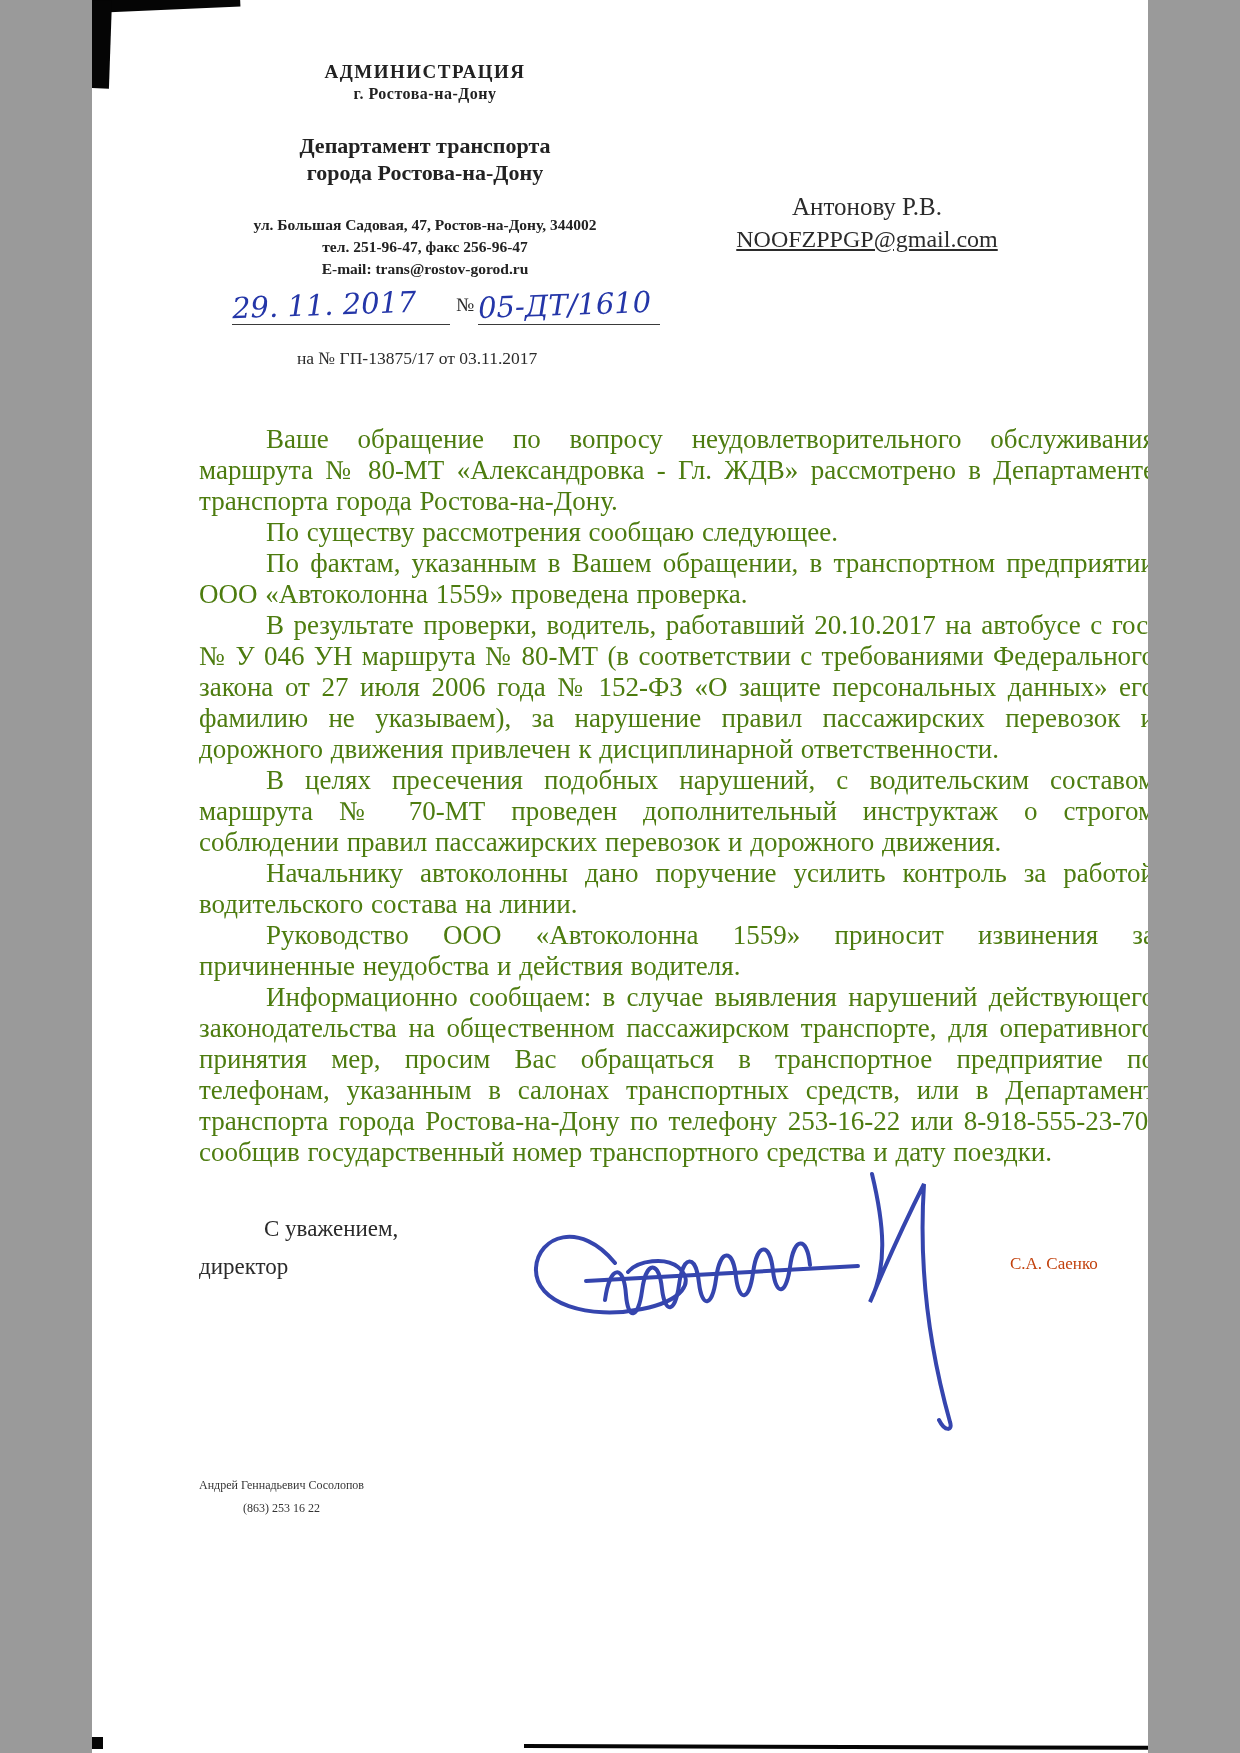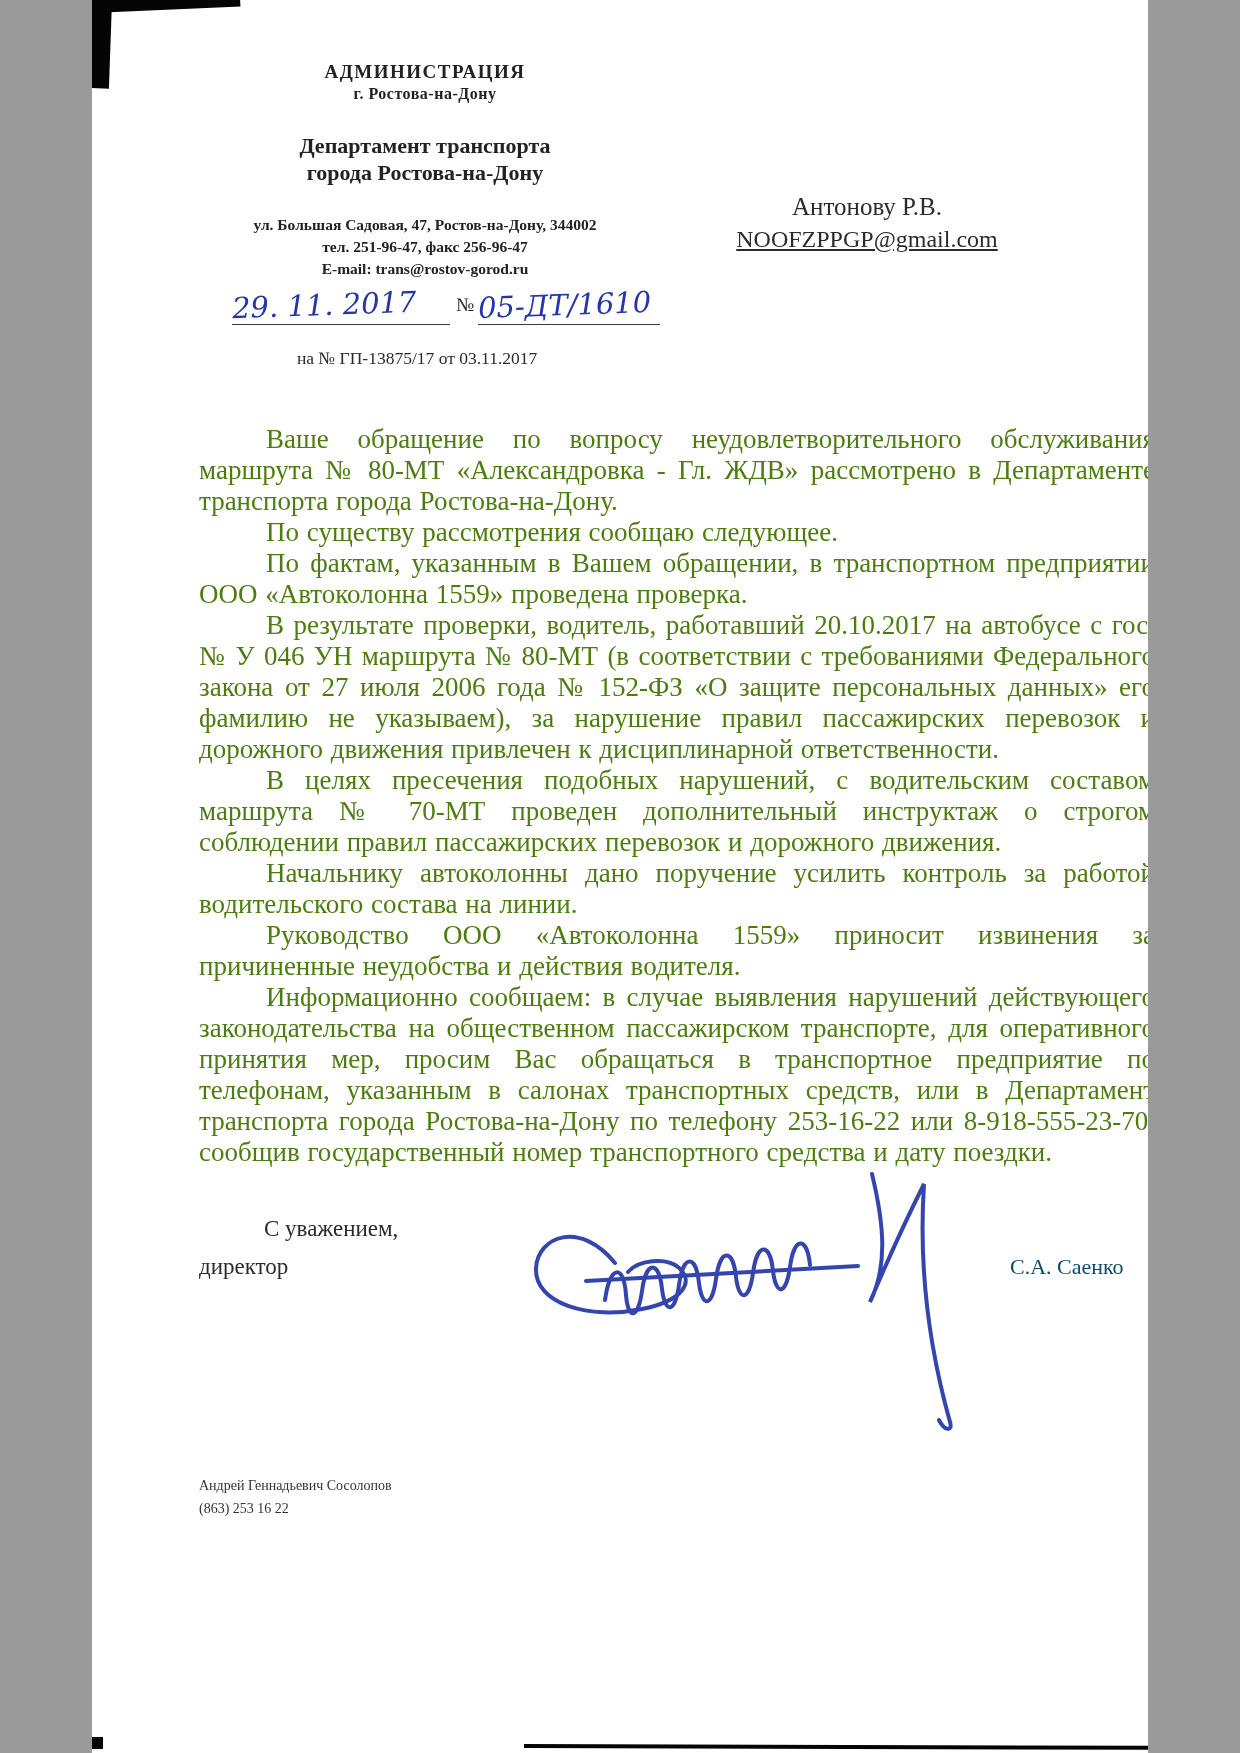--- a/index.html
+++ b/index.html
@@ -59,7 +59,7 @@
   
   .closing   { position:absolute; left:172px; top:1216px; font-size:23px; color:#2a2a2a; }
   .sig-title { position:absolute; left:107px; top:1254px; font-size:23px; color:#2a2a2a;font-family:Liberation Serif, serif; }
-  .sig-name  { position:absolute; left:918px; top:1254px; font-size:22px; color:#0c4a6e; }
+  .sig-name  { position:absolute; left:918px; top:1254px; font-size:17px; color:#c2410c; }
   .signature-svg { position:absolute; left:428px; top:1168px; width:462px; height:272px; }
 
   

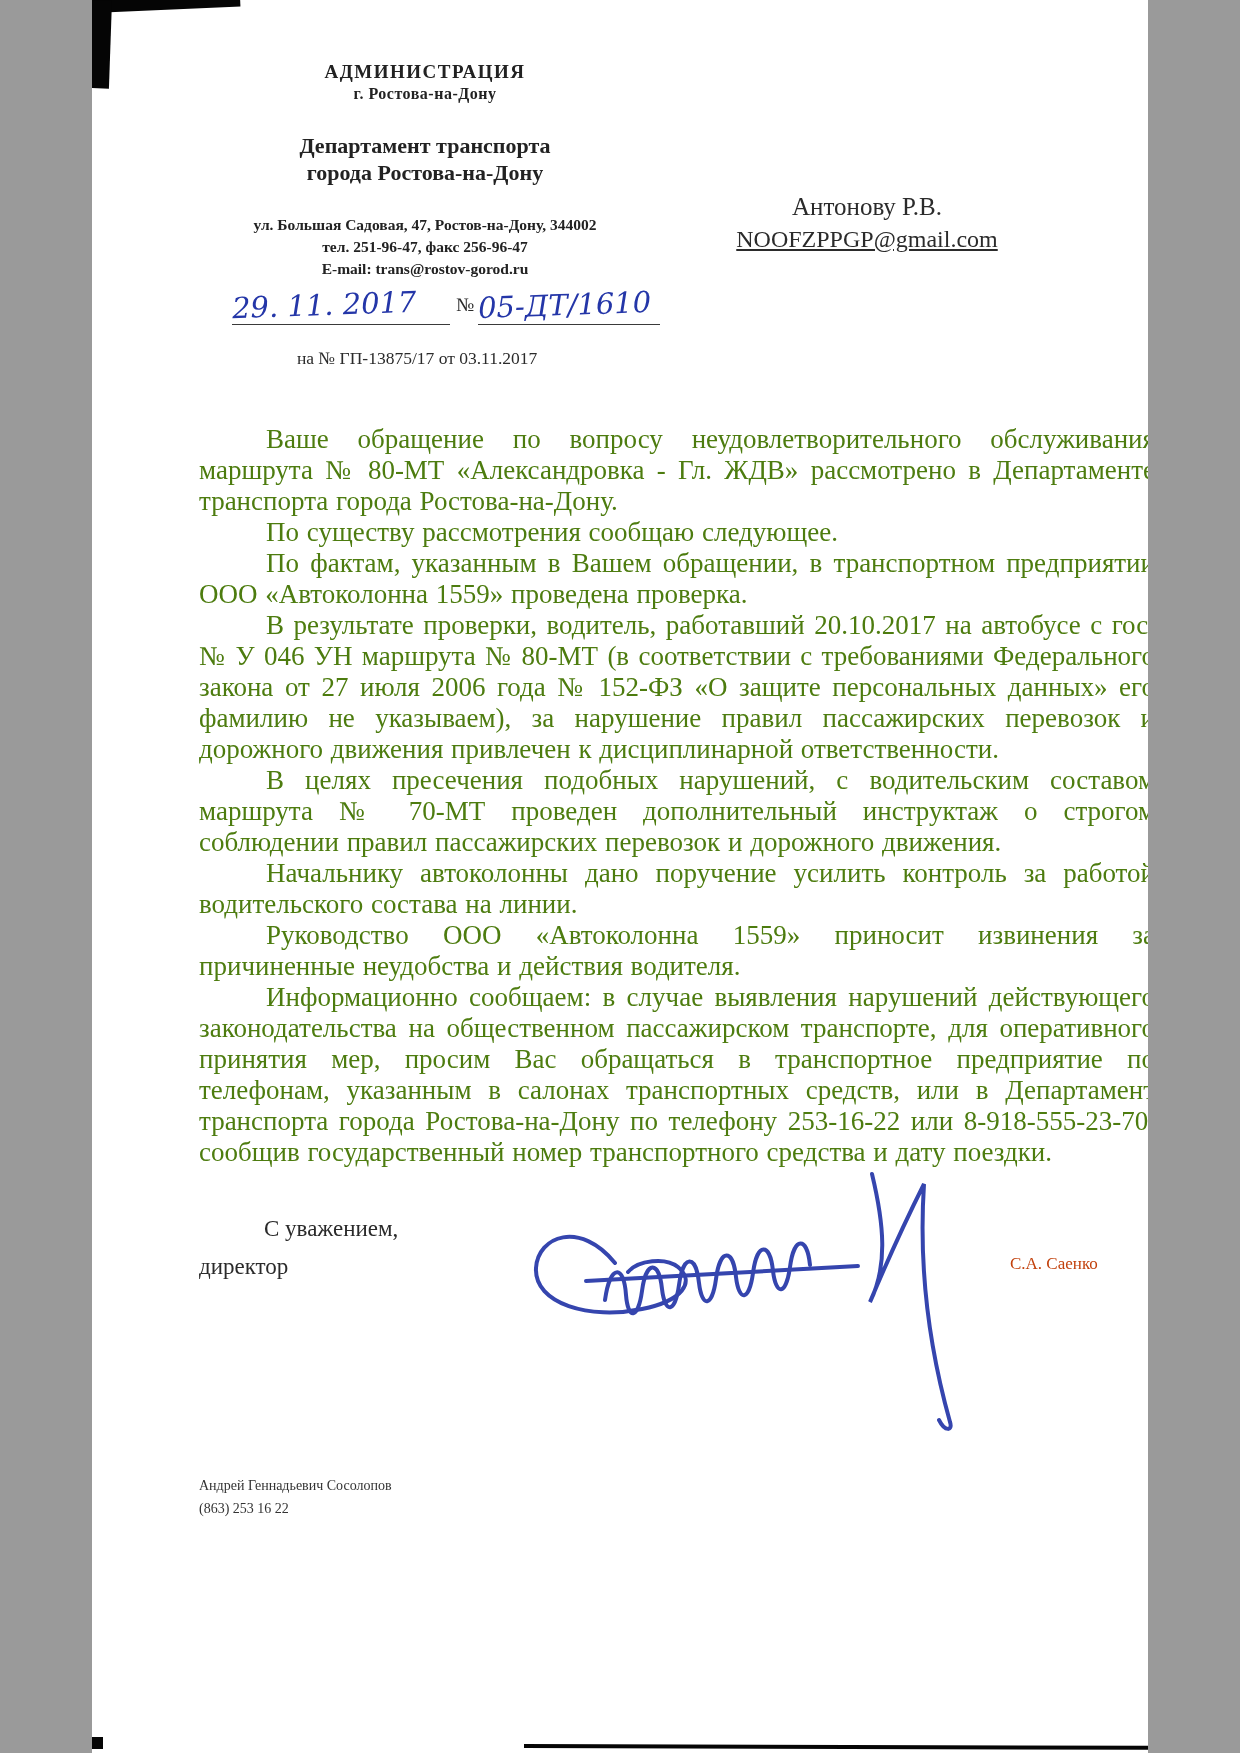--- a/index.html
+++ b/index.html
@@ -63,7 +63,7 @@
   .signature-svg { position:absolute; left:428px; top:1168px; width:462px; height:272px; }
 
   
-  .footer { position:absolute; left:107px; top:1474px; font-size:14px; line-height:23px; color:#333; }
+  .footer { position:absolute; left:107px; top:1474px; font-size:12px; line-height:23px; color:#333;text-align:center; }
 </style>
 </head>
 <body>

